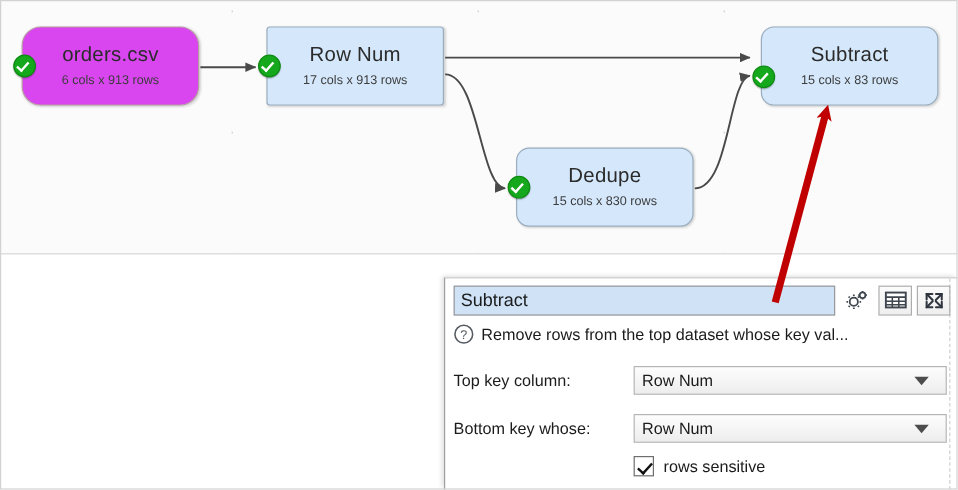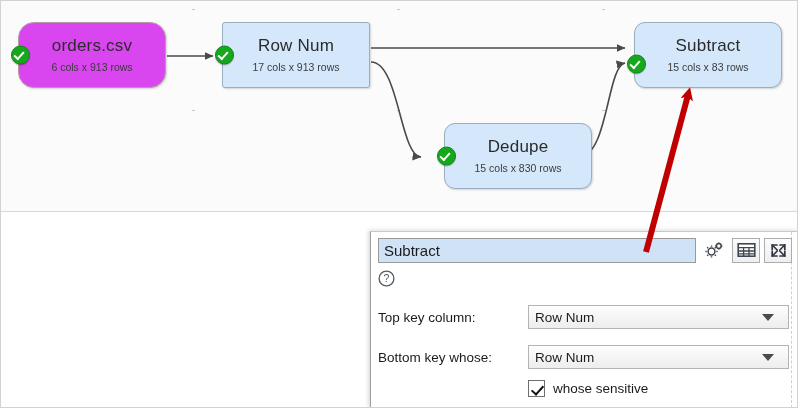--- a/index.html
+++ b/index.html
@@ -293,7 +293,7 @@
     <div class="node-sub">17 cols x 913 rows</div>
   </div>
 
-  <div class="node blue rounded" style="left:444px; top:123px; width:148px; height:66px;">
+  <div class="node blue rounded" style="left:430px; top:123px; width:148px; height:66px;">
     <div class="badge"></div>
     <div class="node-title">Dedupe</div>
     <div class="node-sub">15 cols x 830 rows</div>

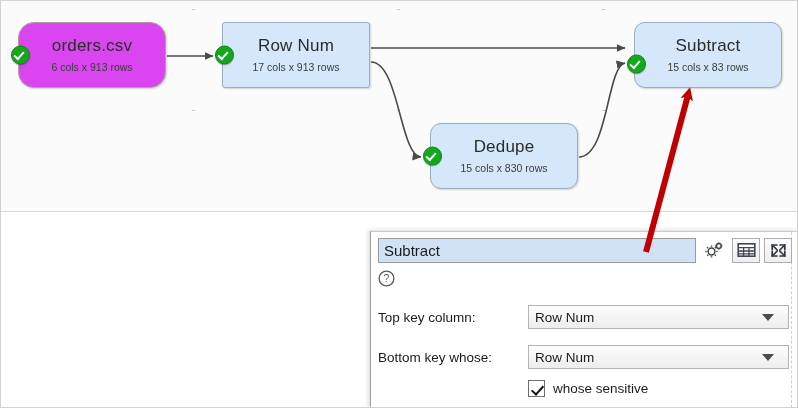--- a/index.html
+++ b/index.html
@@ -362,6 +362,7 @@
         <circle cx="8.5" cy="8.5" r="7.4" fill="none" stroke="#555b61" stroke-width="1.3"></circle>
         <text x="8.5" y="12.4" text-anchor="middle" font-family="Liberation Sans, sans-serif" font-size="10.5" fill="#555b61">?</text>
       </svg>
+      <div class="desc-text">Remove rows from the top dataset whose key val...</div>
     </div>
 
     <div class="field-row">

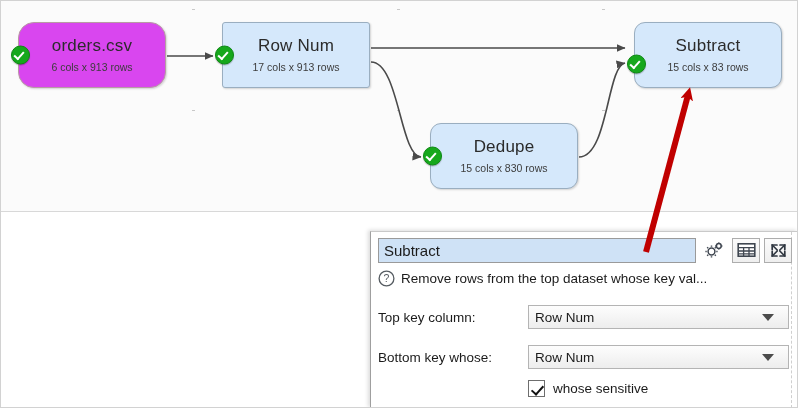--- a/index.html
+++ b/index.html
@@ -383,7 +383,7 @@
 
     <div class="check-row">
       <div class="checkbox"></div>
-      <div class="check-label">whose sensitive</div>
+      <div class="check-label">rows sensitive</div>
     </div>
 
   </div>

